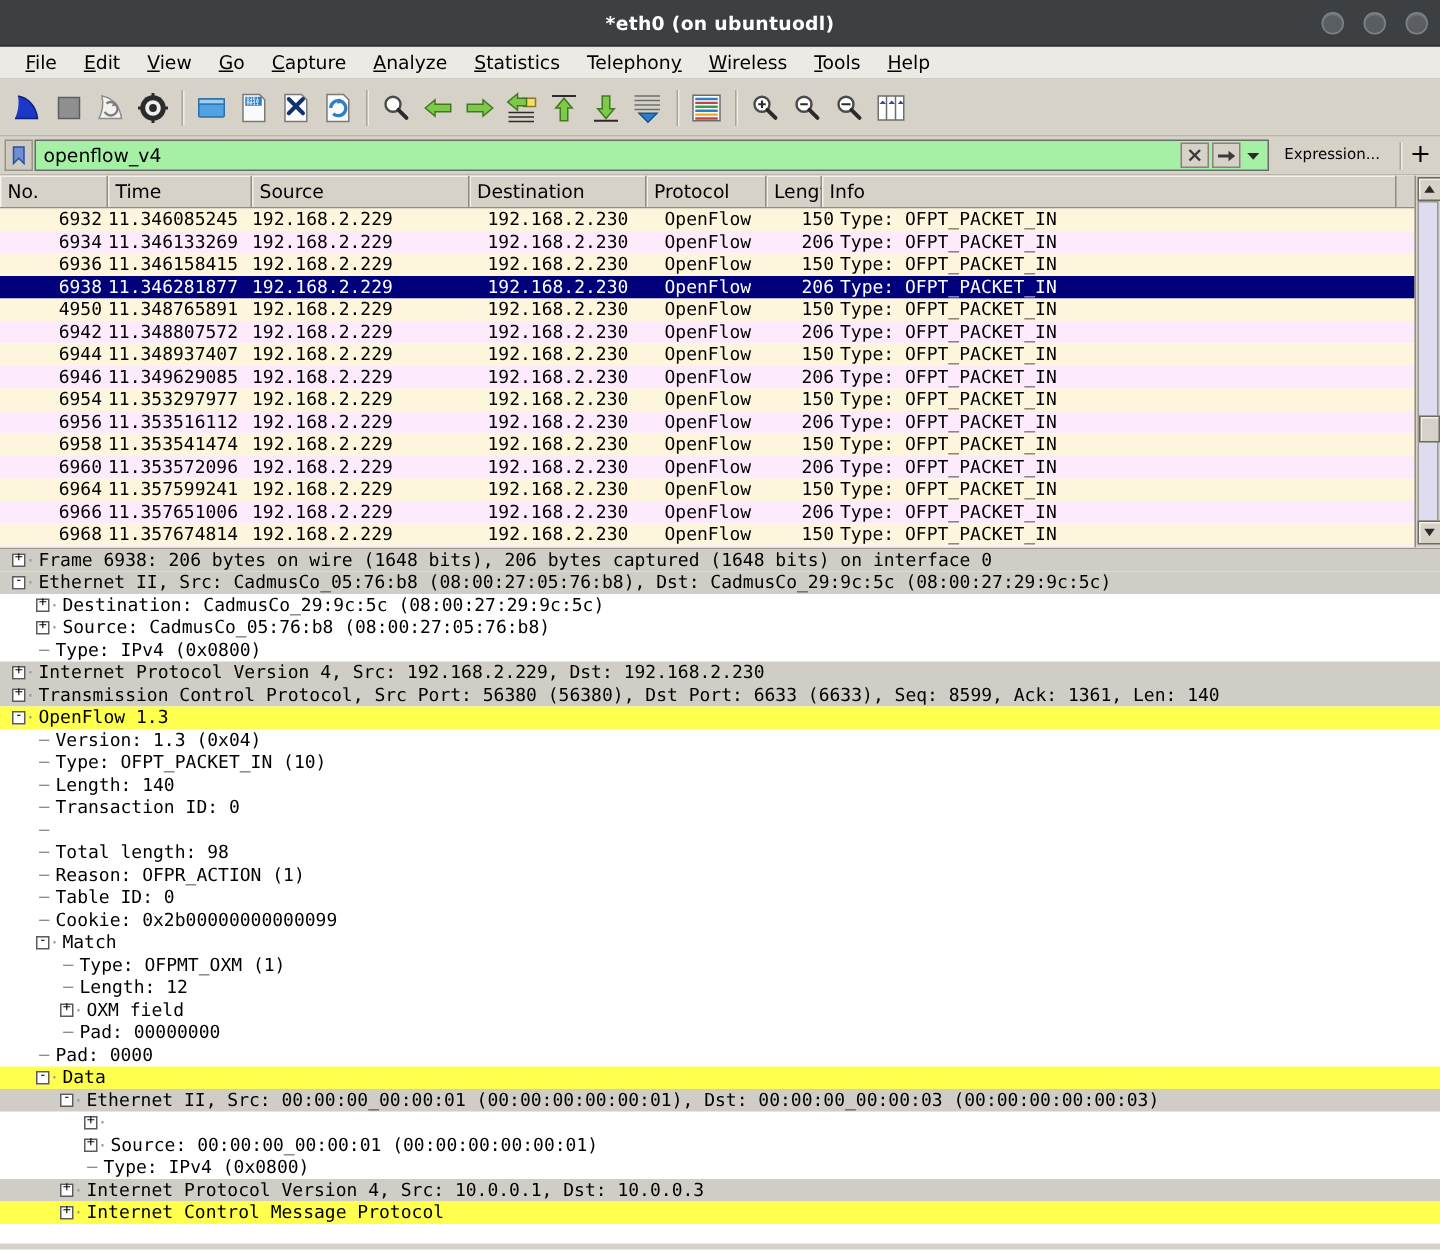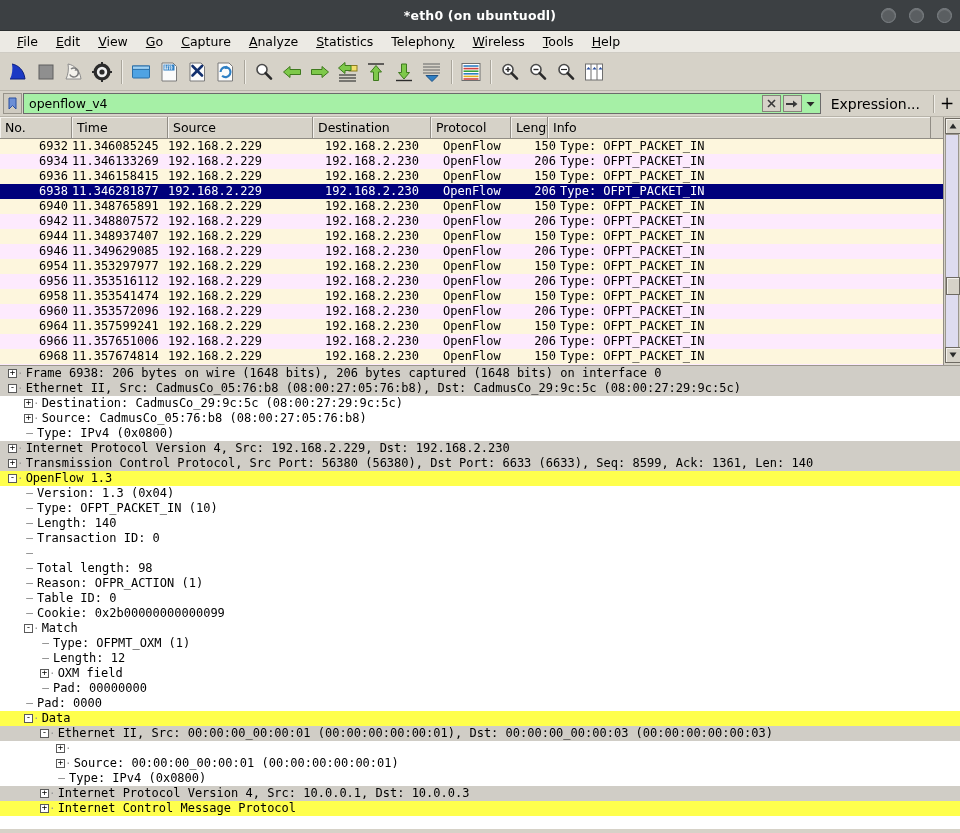--- a/index.html
+++ b/index.html
@@ -61,7 +61,7 @@
     display:flex;align-items:center;justify-content:center;margin-right:2px;
   }
   #filterdrop{width:13px;display:flex;align-items:center;justify-content:center;margin-right:3px;}
-  #expression{padding:0 10px;font-size:14px;white-space:nowrap;}
+  #expression{padding:0 10px;font-size:10px;white-space:nowrap;}
   #fsep{width:1px;height:18px;background:#a9a59b;box-shadow:1px 0 0 #efede7;margin:0 3px;}
   #plusbtn{width:20px;text-align:center;font-size:17px;line-height:17px;}
   

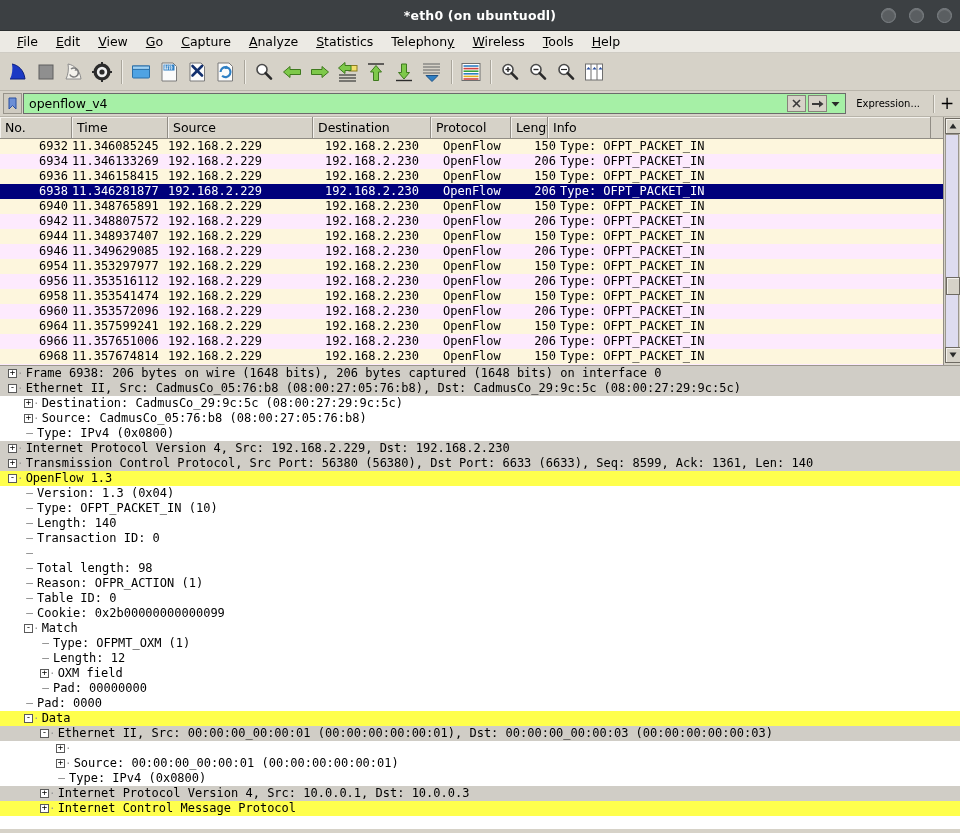--- a/index.html
+++ b/index.html
@@ -402,7 +402,7 @@
         <div class="c " style="width: 383px;">Type: OFPT_PACKET_IN</div>
       </div>
       <div class="prow rowA">
-        <div class="c c-no" style="width: 72px;">6940</div>
+        <div class="c c-no" style="width: 72px;">4950</div>
         <div class="c " style="width: 96px;">11.348765891</div>
         <div class="c " style="width: 157px;">192.168.2.229</div>
         <div class="c " style="width: 118px;">192.168.2.230</div>

